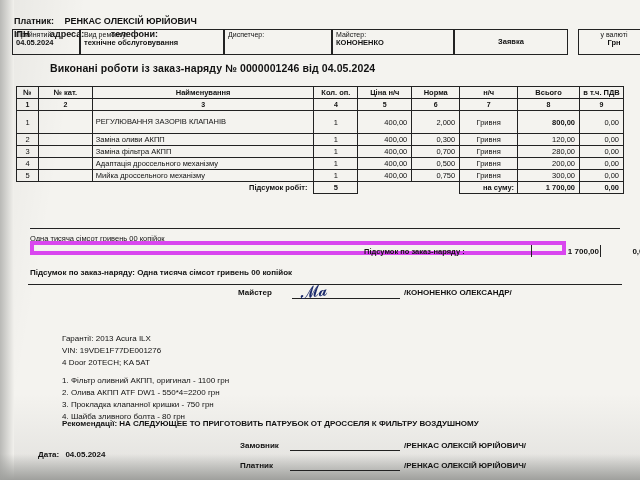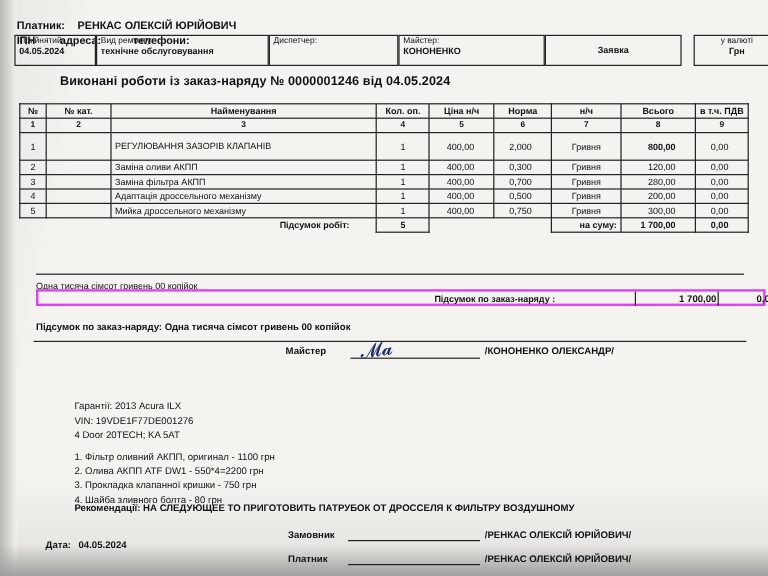--- a/index.html
+++ b/index.html
@@ -57,7 +57,7 @@
   .maintbl .numrow td{text-align:center;font-weight:bold;font-size:7px;}
   .maintbl .name{padding-left:3px;text-align:left;font-size:7.5px;}
   .maintbl .cur{text-align:center;}
-  .maintbl .money{text-align:right;padding-right:16px;}
+  .maintbl .money{text-align:right;padding-right:4px;}
   .maintbl .tall{height:22px;line-height:10px;}
   .noborder{border:0 !important;}
 

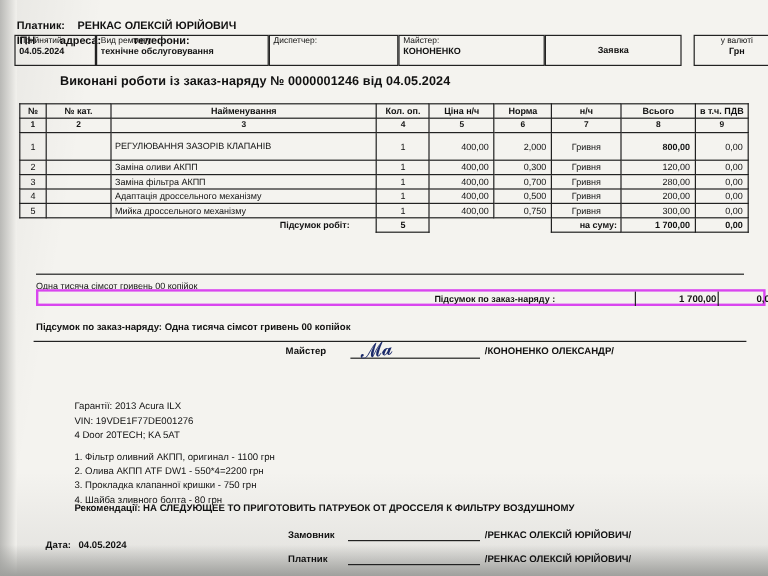--- a/index.html
+++ b/index.html
@@ -235,7 +235,7 @@
     </tr>
 
     <tr>
-      <td class="r bold noborder" colspan="3" style="padding-right:22px;border:0">Підсумок робіт:</td>
+      <td class="r bold noborder" colspan="3" style="padding-right:6px;border:0">Підсумок робіт:</td>
       <td class="c bold">5</td>
       <td class="noborder" style="border:0"></td>
       <td class="noborder" style="border:0"></td>

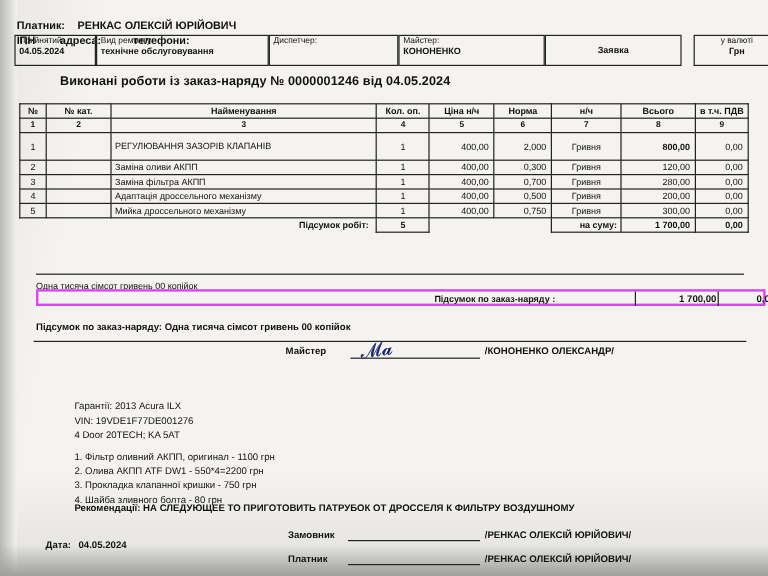--- a/index.html
+++ b/index.html
@@ -64,7 +64,7 @@
   
   .sumwords{position:absolute;left:30px;top:234px;font-size:7.5px;}
   .sumline{position:absolute;left:30px;top:228px;width:590px;height:1px;background:#222;}
-  .totbox{position:absolute;left:30px;top:241px;width:608px;height:14px;border:2px solid #d946ef;box-sizing:border-box;}
+  .totbox{position:absolute;left:30px;top:241px;width:536px;height:14px;border:4px solid #d946ef;box-sizing:border-box;}
   .totbox .lab{position:absolute;left:330px;top:2px;font-size:7.5px;font-weight:bold;}
   .totbox .v1{position:absolute;left:505px;top:2px;width:60px;text-align:right;font-size:8px;font-weight:bold;}
   .totbox .v2{position:absolute;left:570px;top:2px;width:44px;text-align:right;font-size:8px;font-weight:bold;}

